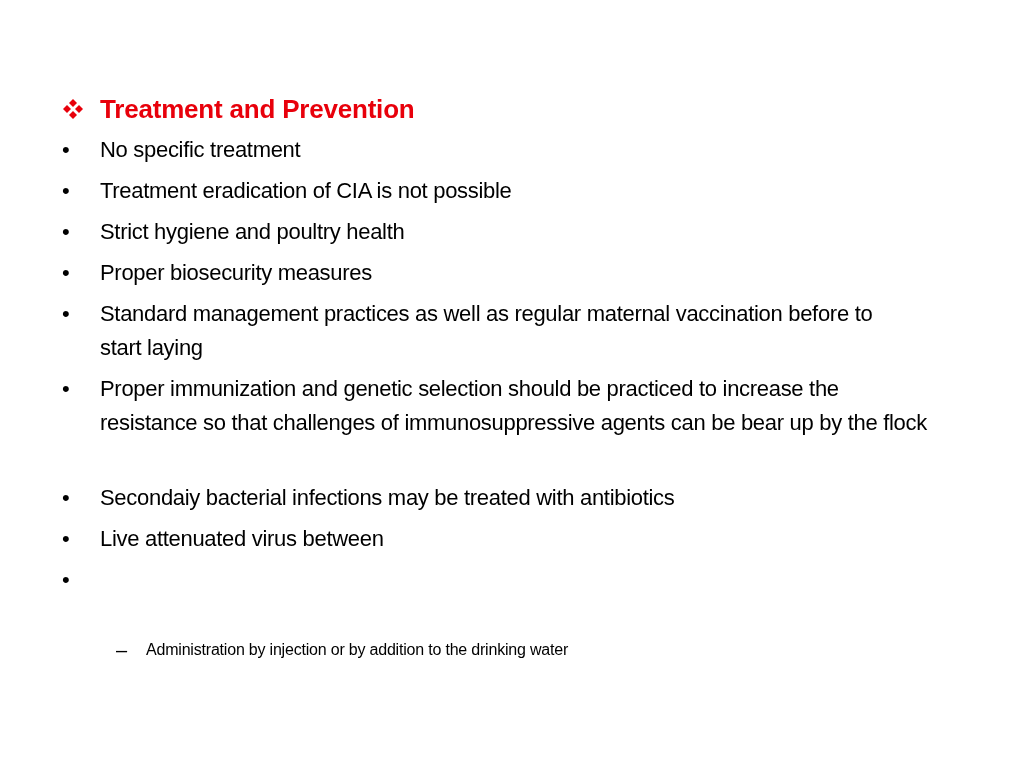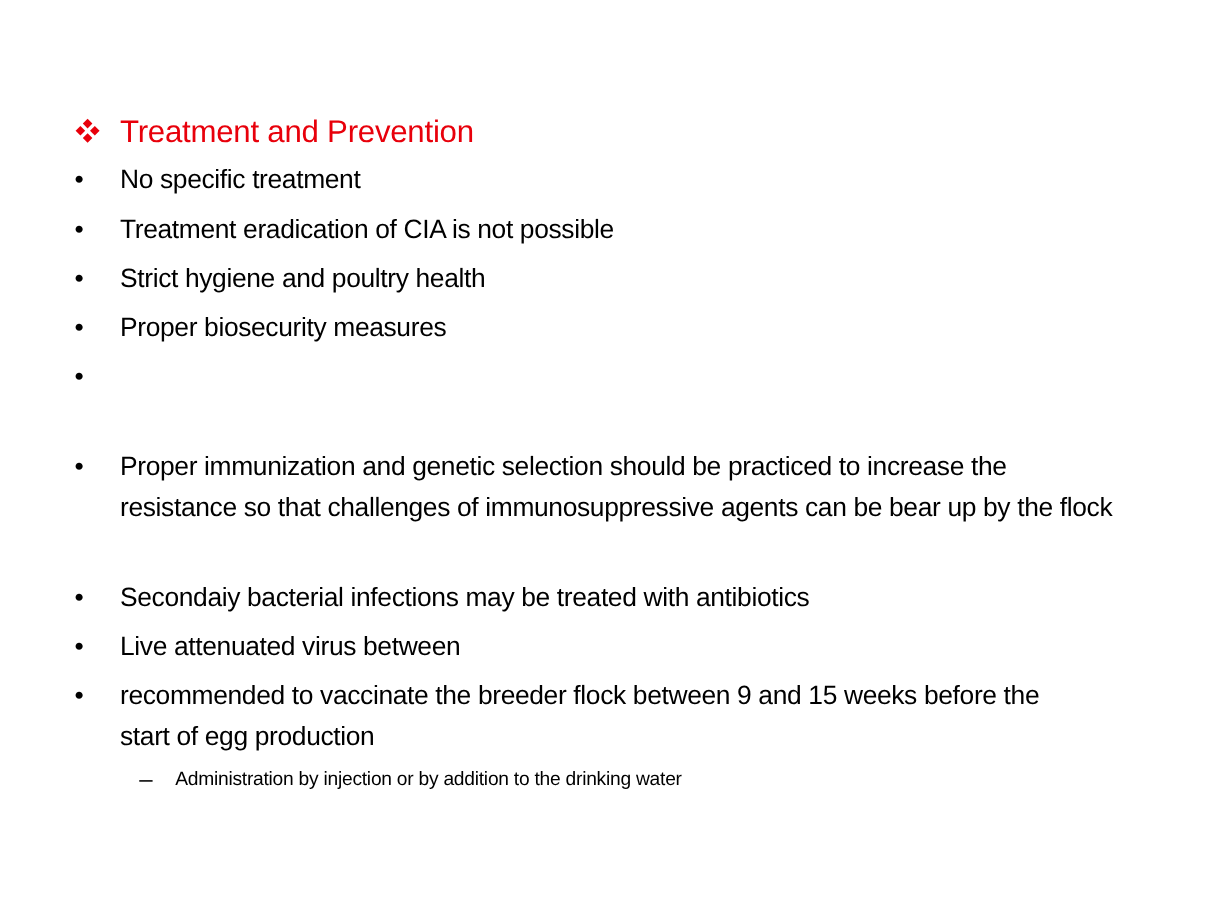--- a/index.html
+++ b/index.html
@@ -8,7 +8,7 @@
     .slide { position: absolute; left: 0; top: 0; width: 1024px; height: 768px; }
     .heading { position: absolute; left: 62px; top: 92px; height: 34px; display: flex; align-items: center; }
     .heading .marker { width: 38px; display: inline-flex; align-items: center; }
-    .heading .title { color: #e8000b; font-weight: normal; font-size: 26px; letter-spacing: -0.2px; }
+    .heading .title { color: #e8000b; font-weight: bold; font-size: 26px; letter-spacing: -0.2px; }
     .list { position: absolute; left: 0; top: 0; }
     .item { position: absolute; left: 62px; width: 900px; display: flex; }
     .bullet { width: 38px; font-size: 22px; line-height: 34px; }

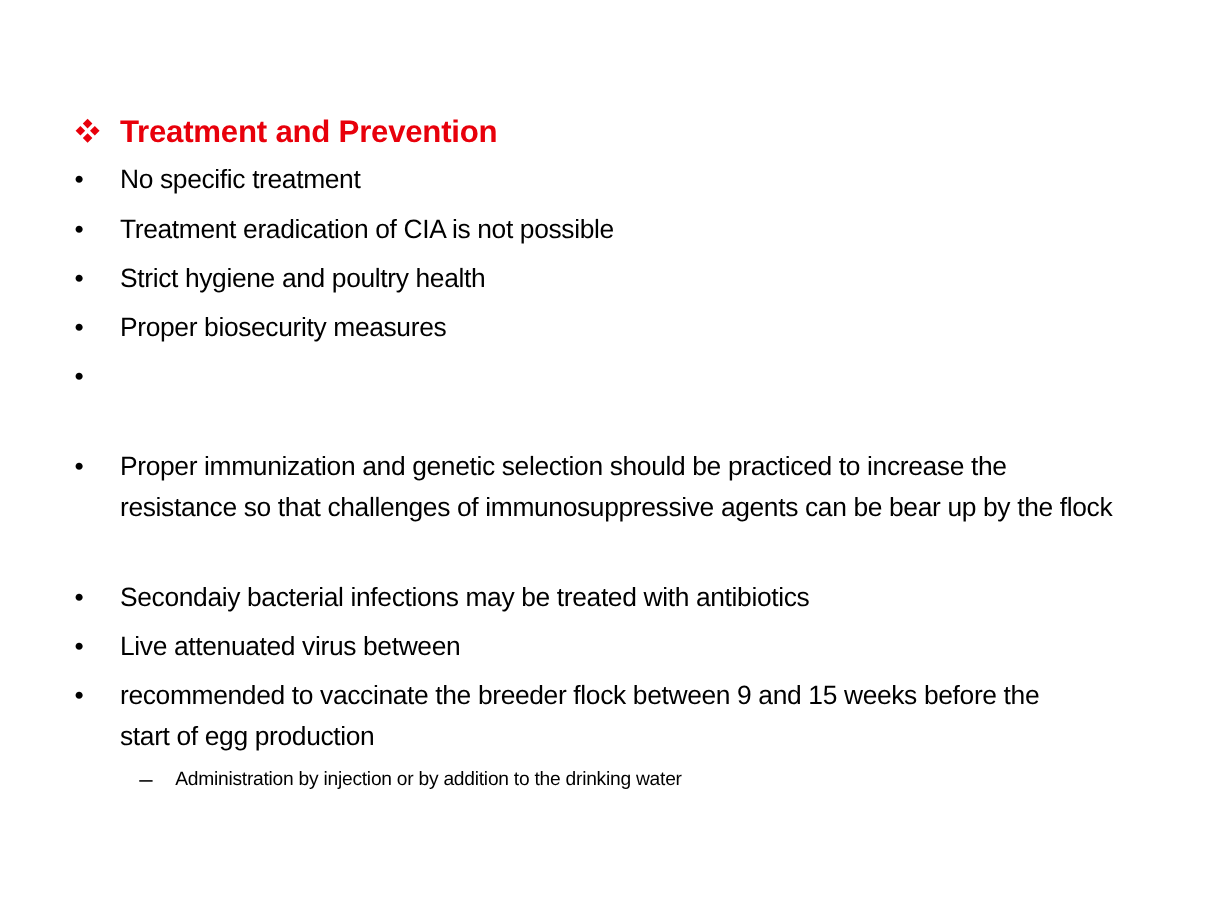--- a/index.html
+++ b/index.html
@@ -54,6 +54,7 @@
     </div>
     <div class="item" style="top:297px">
       <span class="bullet">•</span>
+      <span class="text" style="width:780px">Standard management practices as well as regular maternal vaccination before to start laying</span>
     </div>
     <div class="item" style="top:372px">
       <span class="bullet">•</span>

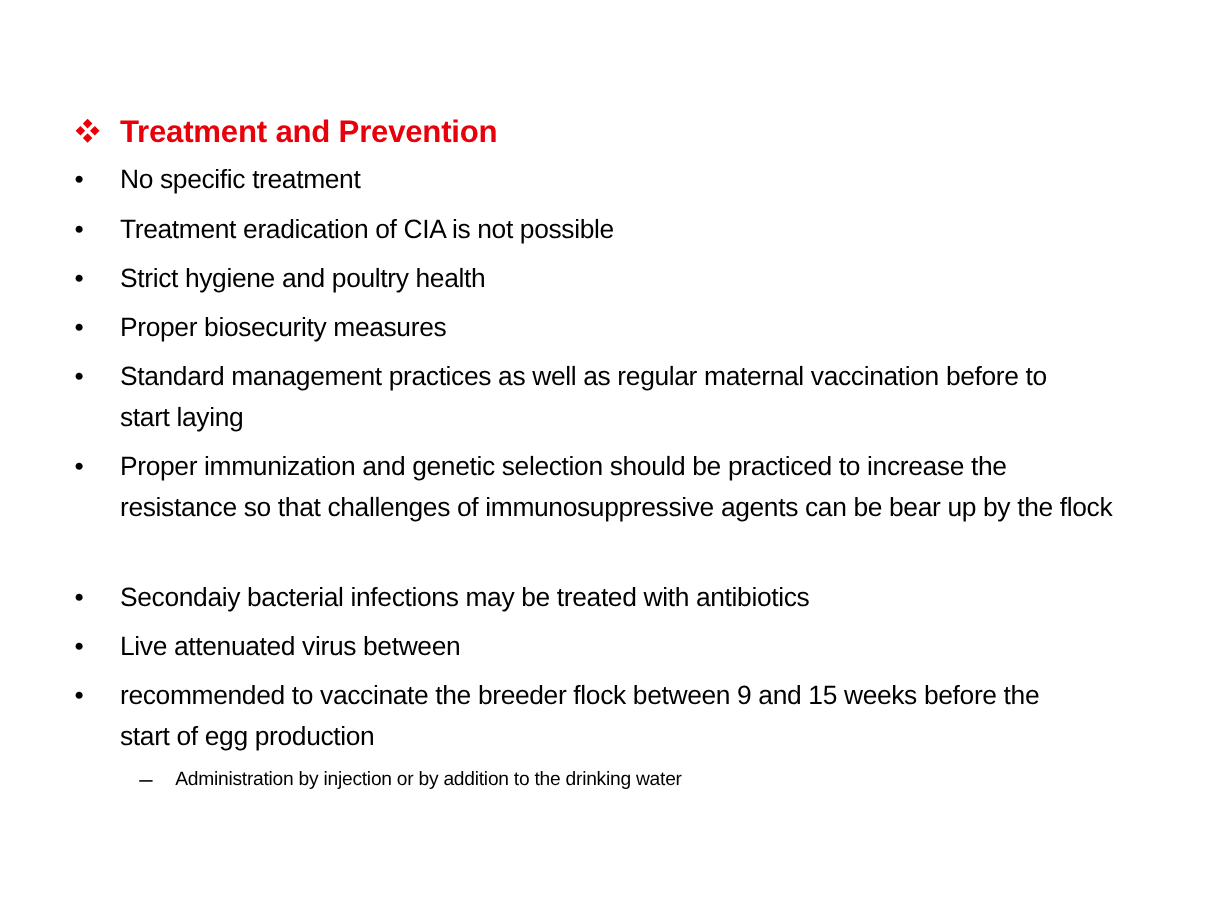--- a/index.html
+++ b/index.html
@@ -70,7 +70,6 @@
     </div>
     <div class="item" style="top:563px">
       <span class="bullet">•</span>
-      <span class="text" style="width:810px">recommended to vaccinate the breeder flock between 9 and 15 weeks before the start of egg production</span>
     </div>
   </div>
 

